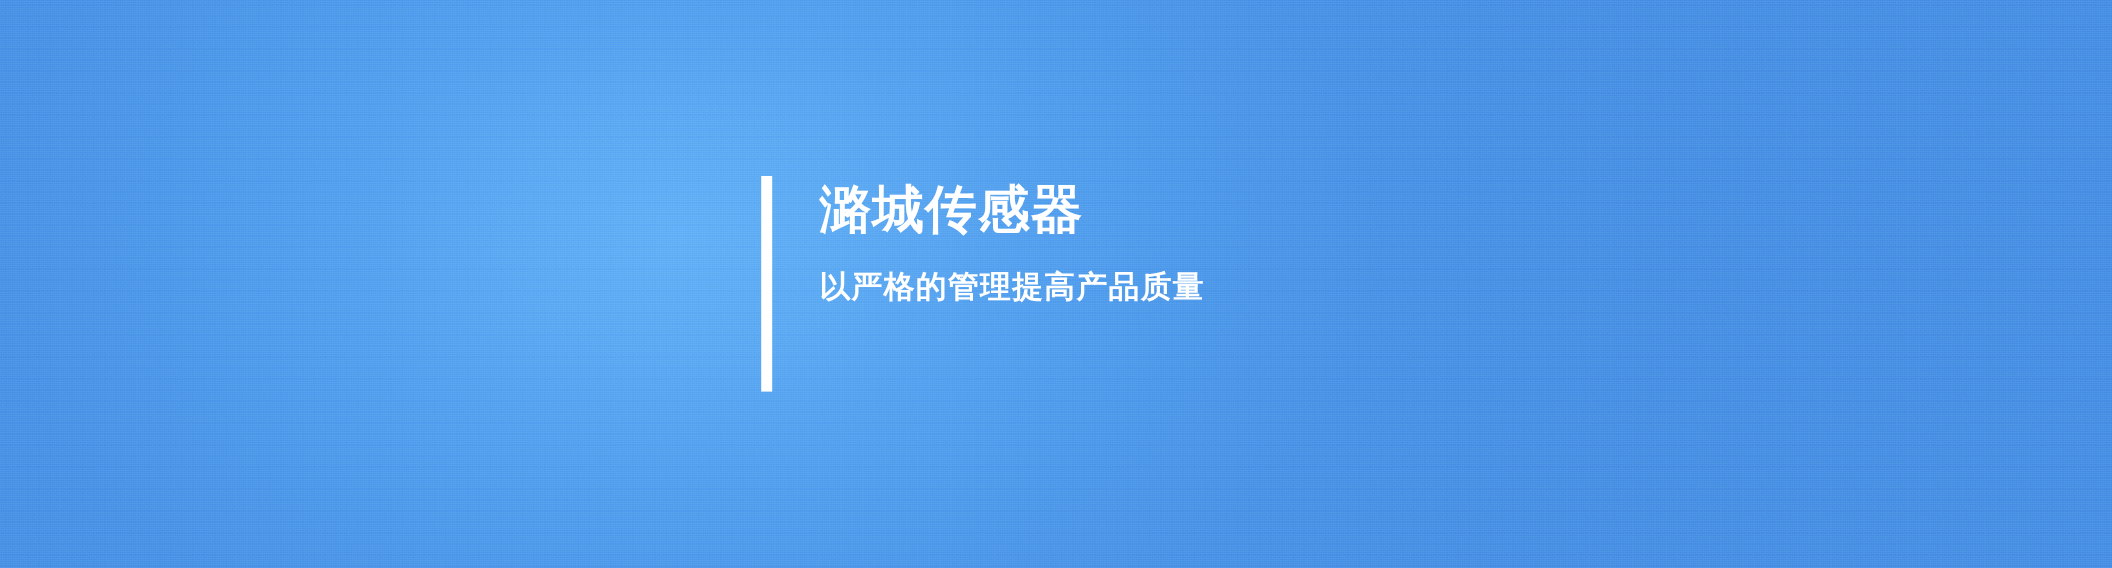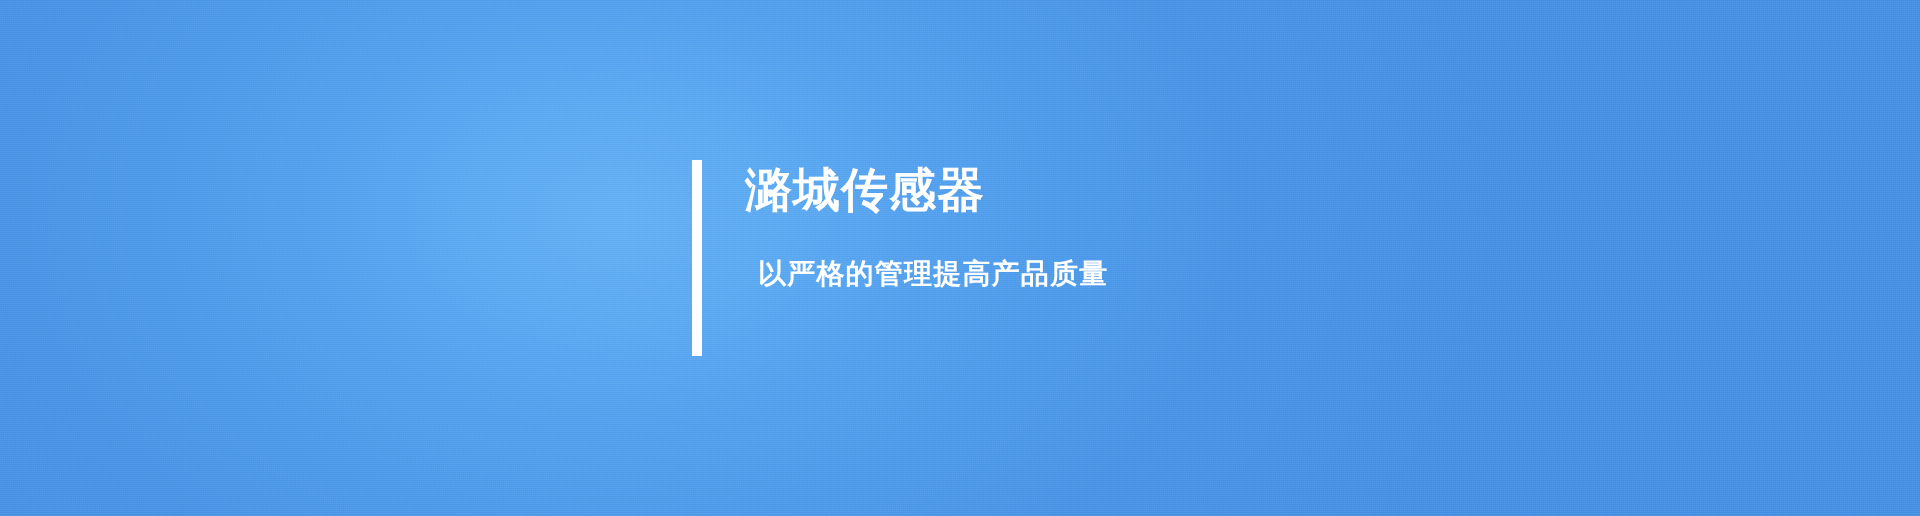--- a/index.html
+++ b/index.html
@@ -79,7 +79,7 @@
   }
 
   .hero-subtitles {
-    margin: 13px;
+    margin: 0;
     padding: 0;
     list-style: none;
     padding-top: 34px;

